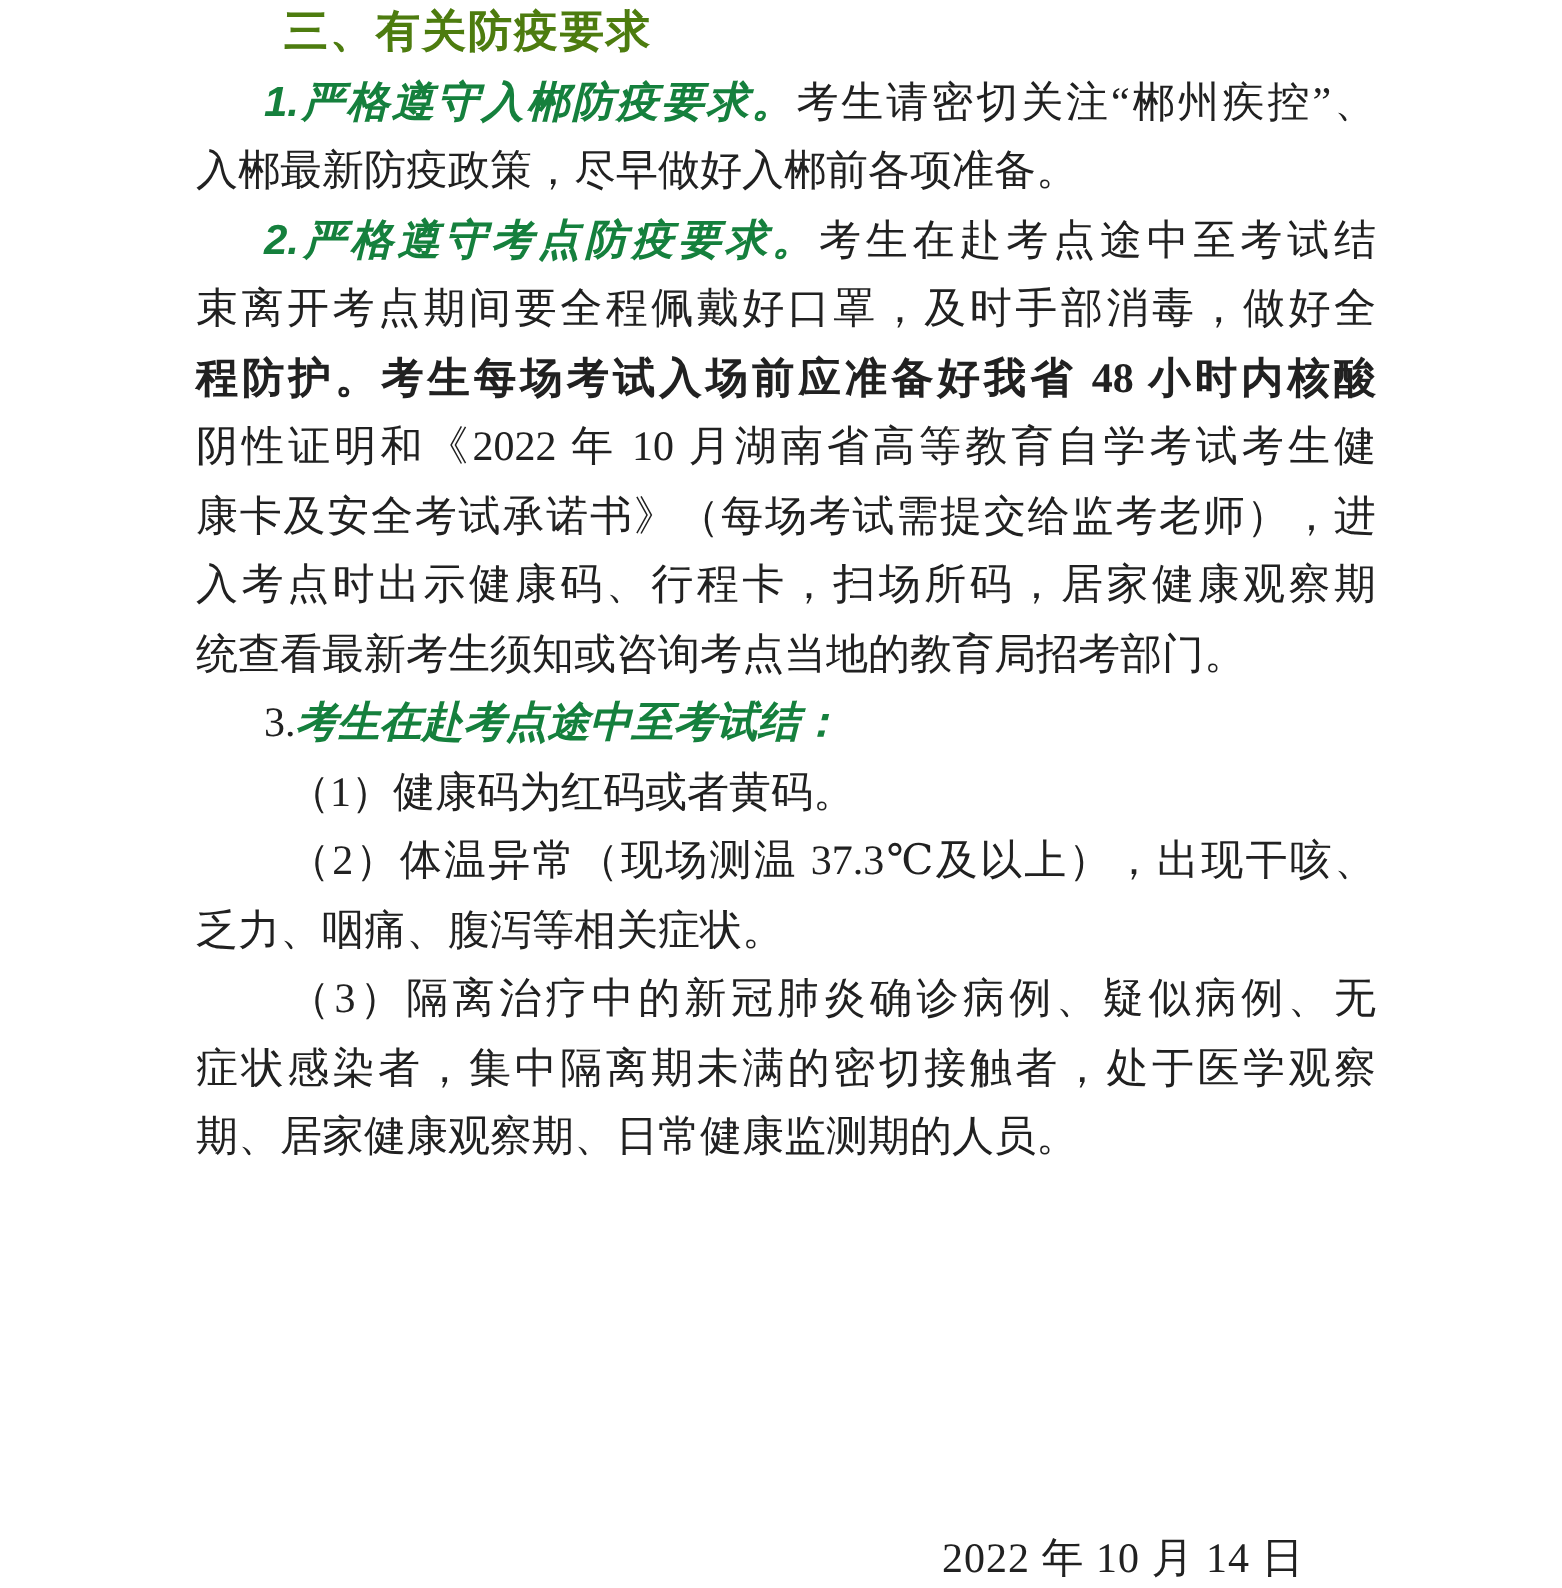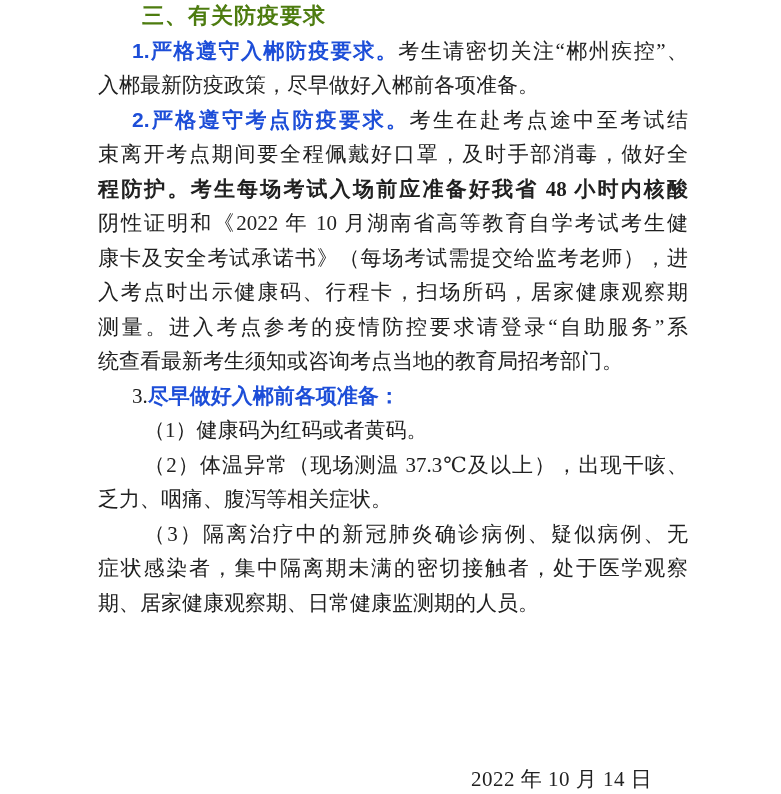--- a/index.html
+++ b/index.html
@@ -33,7 +33,8 @@
   .seg-bold {
     font-family: "Liberation Sans", "DejaVu Sans", sans-serif;
     font-weight: 700;
-    color: #1d4ed8;
+    color: #15803d;
+    font-style: italic;
   }
   .line.heading {
     font-family: "Liberation Sans", "DejaVu Sans", sans-serif;

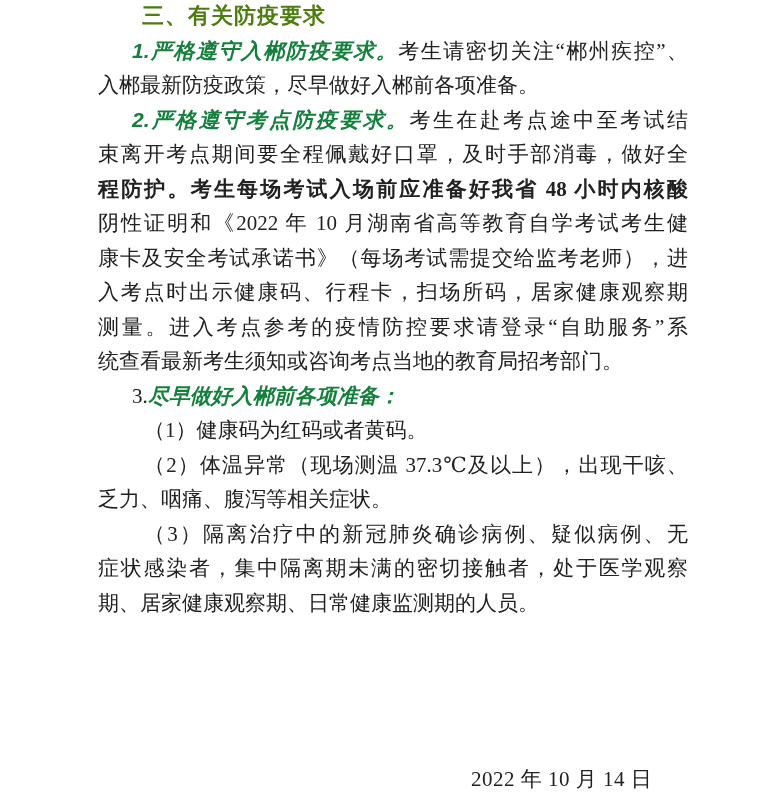--- a/index.html
+++ b/index.html
@@ -73,7 +73,6 @@
       <div class="line justify" style="padding-left: 0px;"><span class="seg-regular">阴性证明和《2022 年 10 月湖南省高等教育自学考试考生健</span></div>
       <div class="line justify" style="padding-left: 0px;"><span class="seg-regular">康卡及安全考试承诺书》（每场考试需提交给监考老师），进</span></div>
       <div class="line justify" style="padding-left: 0px;"><span class="seg-regular">入考点时出示健康码、行程卡，扫场所码，居家健康观察期</span></div>
-      <div class="line justify" style="padding-left: 0px;"><span class="seg-regular">测量。进入考点参考的疫情防控要求请登录“自助服务”系</span></div>
       <div class="line" style="padding-left: 0px;"><span class="seg-regular">统查看最新考生须知或咨询考点当地的教育局招考部门。</span></div>
       <div class="line" style="padding-left: 34px;"><span class="seg-regular">3.</span><span class="seg-bold">尽早做好入郴前各项准备：</span></div>
       <div class="line" style="padding-left: 46px;"><span class="seg-regular">（1）健康码为红码或者黄码。</span></div>

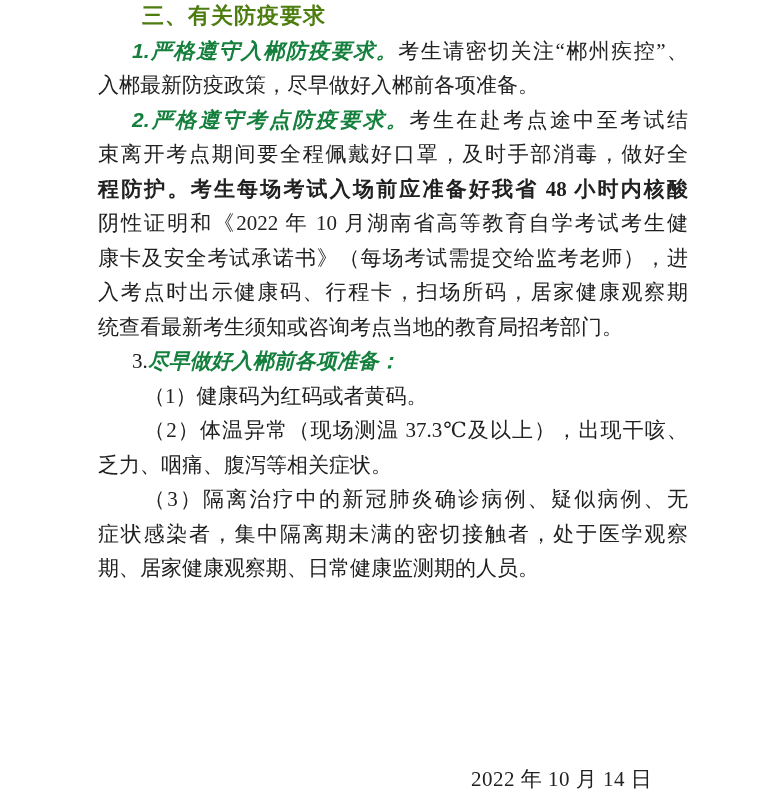--- a/index.html
+++ b/index.html
@@ -74,7 +74,7 @@
       <div class="line justify" style="padding-left: 0px;"><span class="seg-regular">康卡及安全考试承诺书》（每场考试需提交给监考老师），进</span></div>
       <div class="line justify" style="padding-left: 0px;"><span class="seg-regular">入考点时出示健康码、行程卡，扫场所码，居家健康观察期</span></div>
       <div class="line" style="padding-left: 0px;"><span class="seg-regular">统查看最新考生须知或咨询考点当地的教育局招考部门。</span></div>
-      <div class="line" style="padding-left: 34px;"><span class="seg-regular">3.</span><span class="seg-bold">尽早做好入郴前各项准备：</span></div>
+      <div class="line" style="padding-left: 34px;"><span class="seg-regular">3.</span><span class="seg-bold">考生在赴考点途中至考试结：</span></div>
       <div class="line" style="padding-left: 46px;"><span class="seg-regular">（1）健康码为红码或者黄码。</span></div>
       <div class="line justify" style="padding-left: 46px;"><span class="seg-regular">（2）体温异常（现场测温 37.3℃及以上），出现干咳、</span></div>
       <div class="line" style="padding-left: 0px;"><span class="seg-regular">乏力、咽痛、腹泻等相关症状。</span></div>

